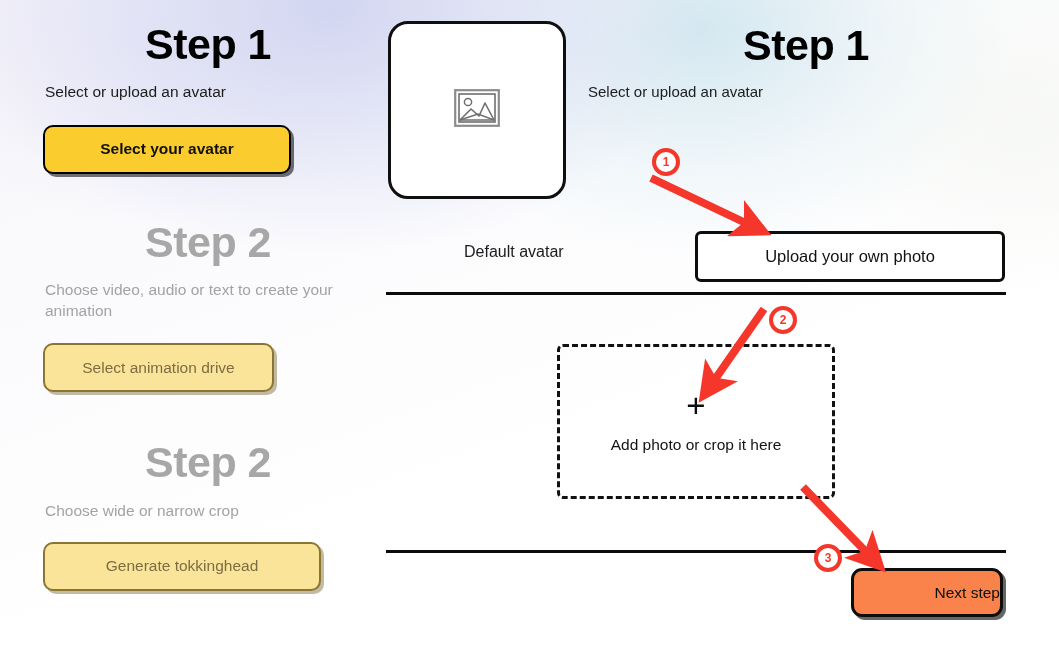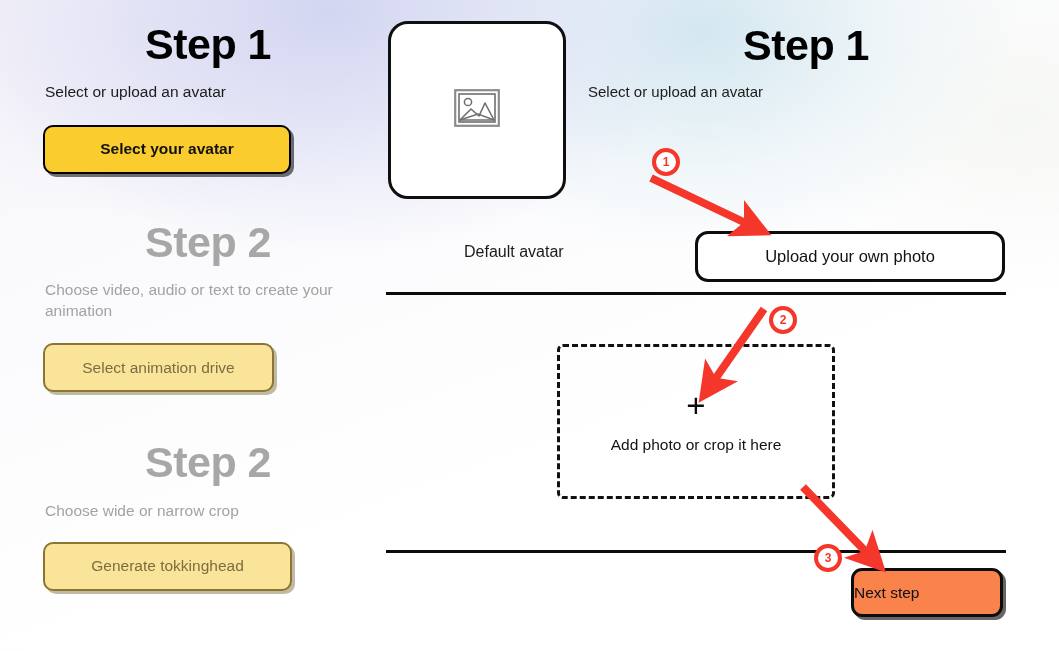--- a/index.html
+++ b/index.html
@@ -132,7 +132,7 @@
     box-sizing: border-box;
     background: #ffffff;
     border: 3px solid #0d0d0d;
-    border-radius: 13px;
+    border-radius: 6px;
     font-family: "Liberation Sans", sans-serif;
     font-size: 16.5px;
     color: #111111;

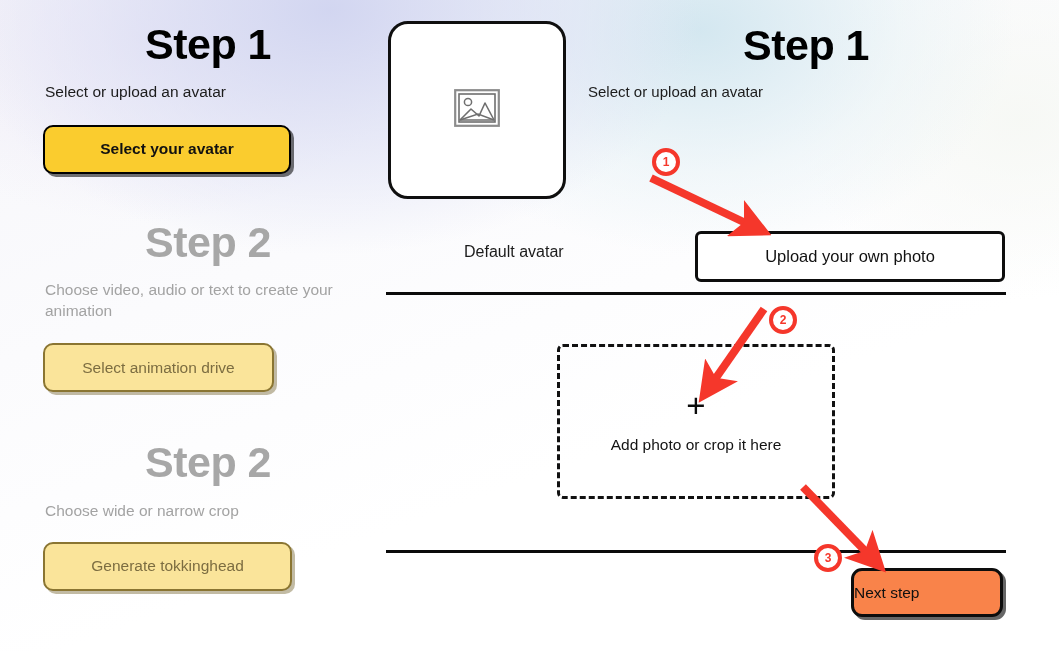--- a/index.html
+++ b/index.html
@@ -88,7 +88,7 @@
   .s2-wrap { margin-top: 46px; }
   .s2-btn  { margin-top: 22px; width: 231px; }
   .s3-wrap { margin-top: 48px; }
-  .s3-btn  { margin-top: 21px; width: 249px; }
+  .s3-btn  { margin-top: 21px; width: 278px; }
 
   
   .avatar-card {

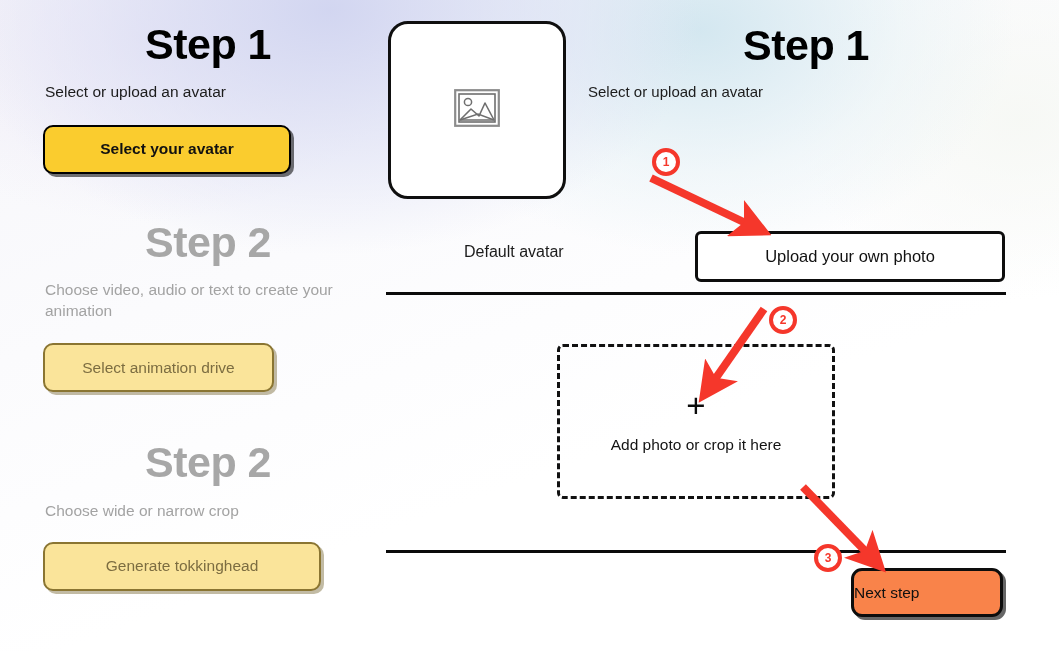--- a/index.html
+++ b/index.html
@@ -193,7 +193,7 @@
     font-family: "Liberation Sans", sans-serif;
     font-size: 15.5px;
     color: #101010;
-    text-align: left;
+    text-align: right;
     line-height: 43px;
     cursor: pointer;
     box-shadow: 3px 3px 0 rgba(0,0,0,0.6);

